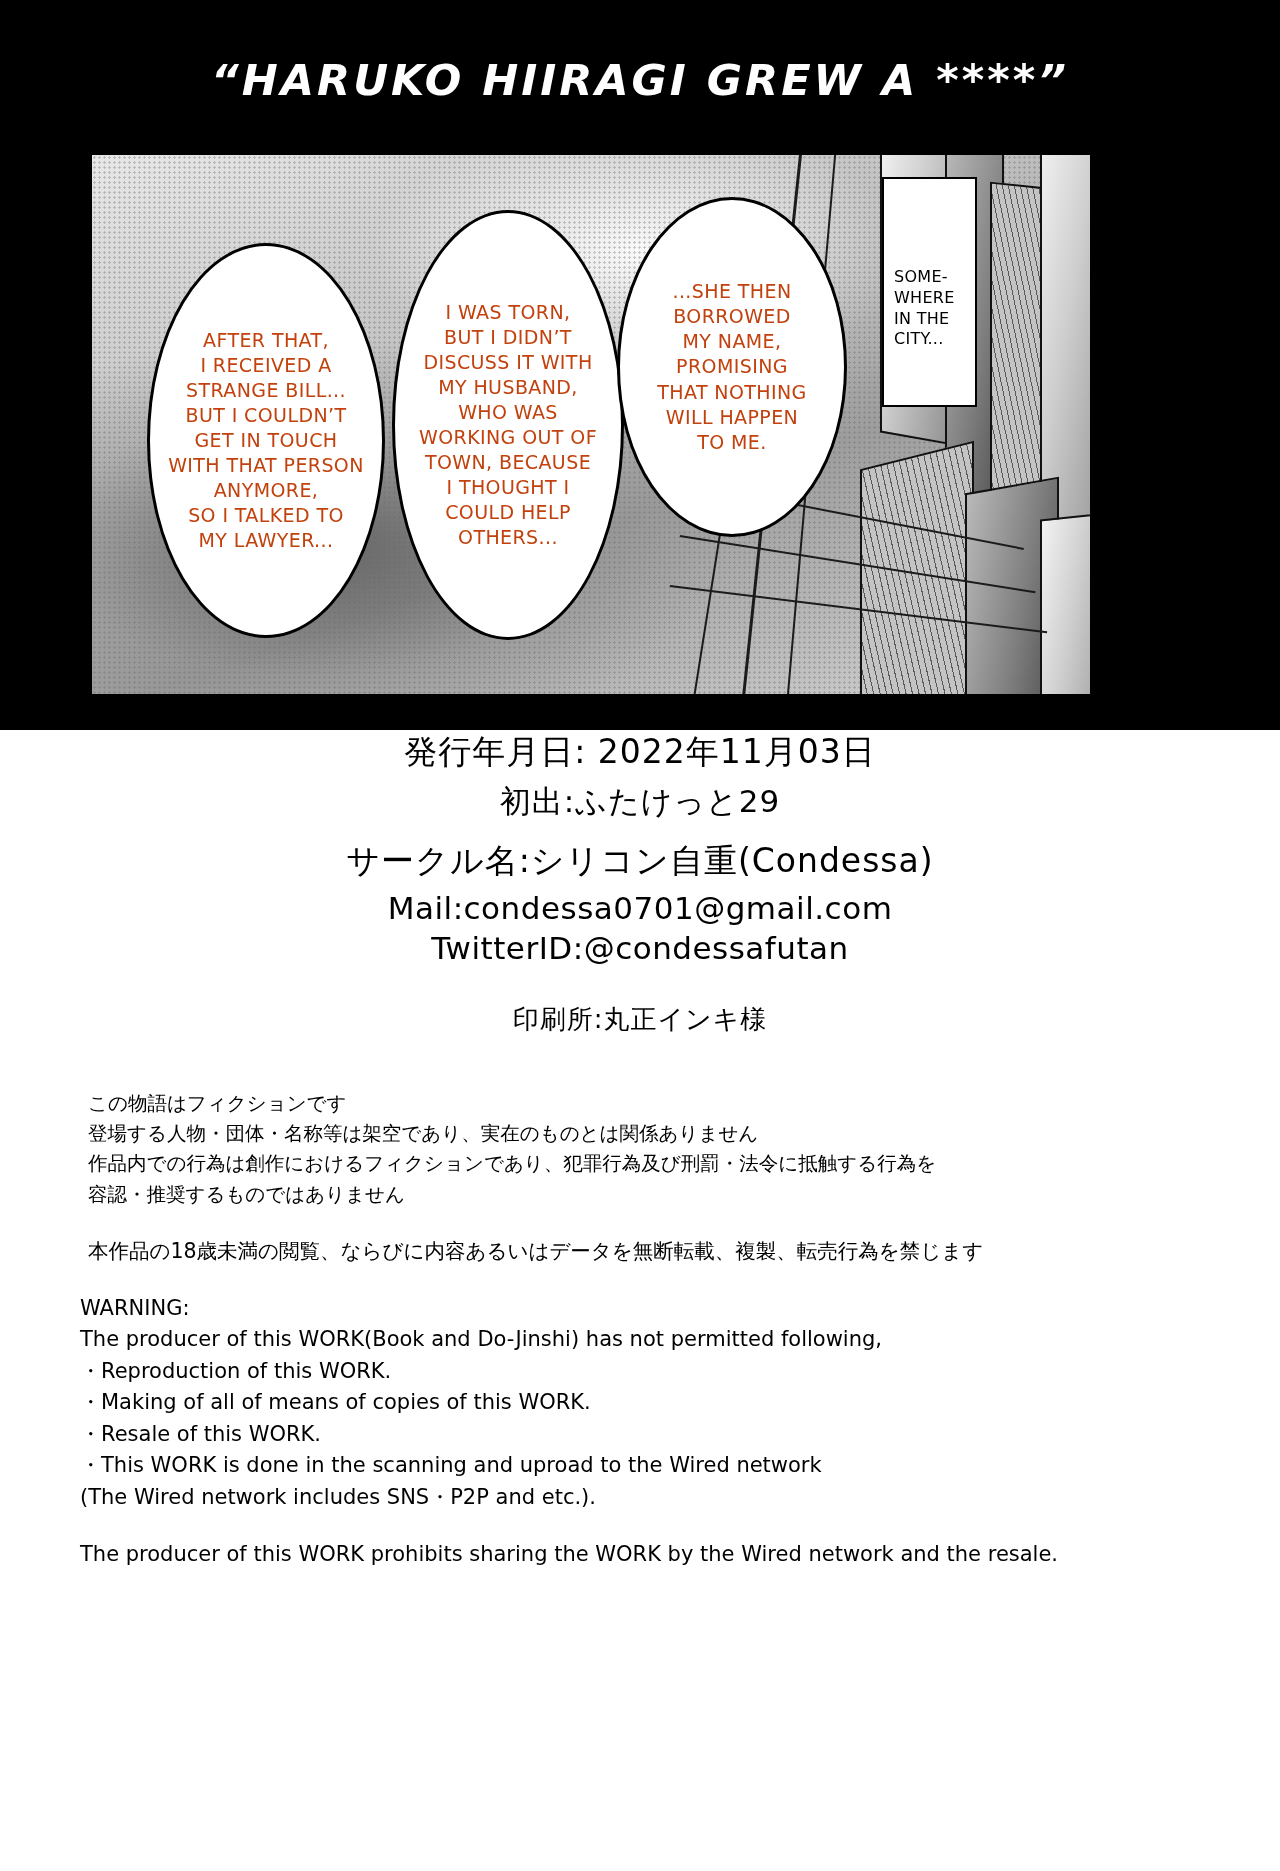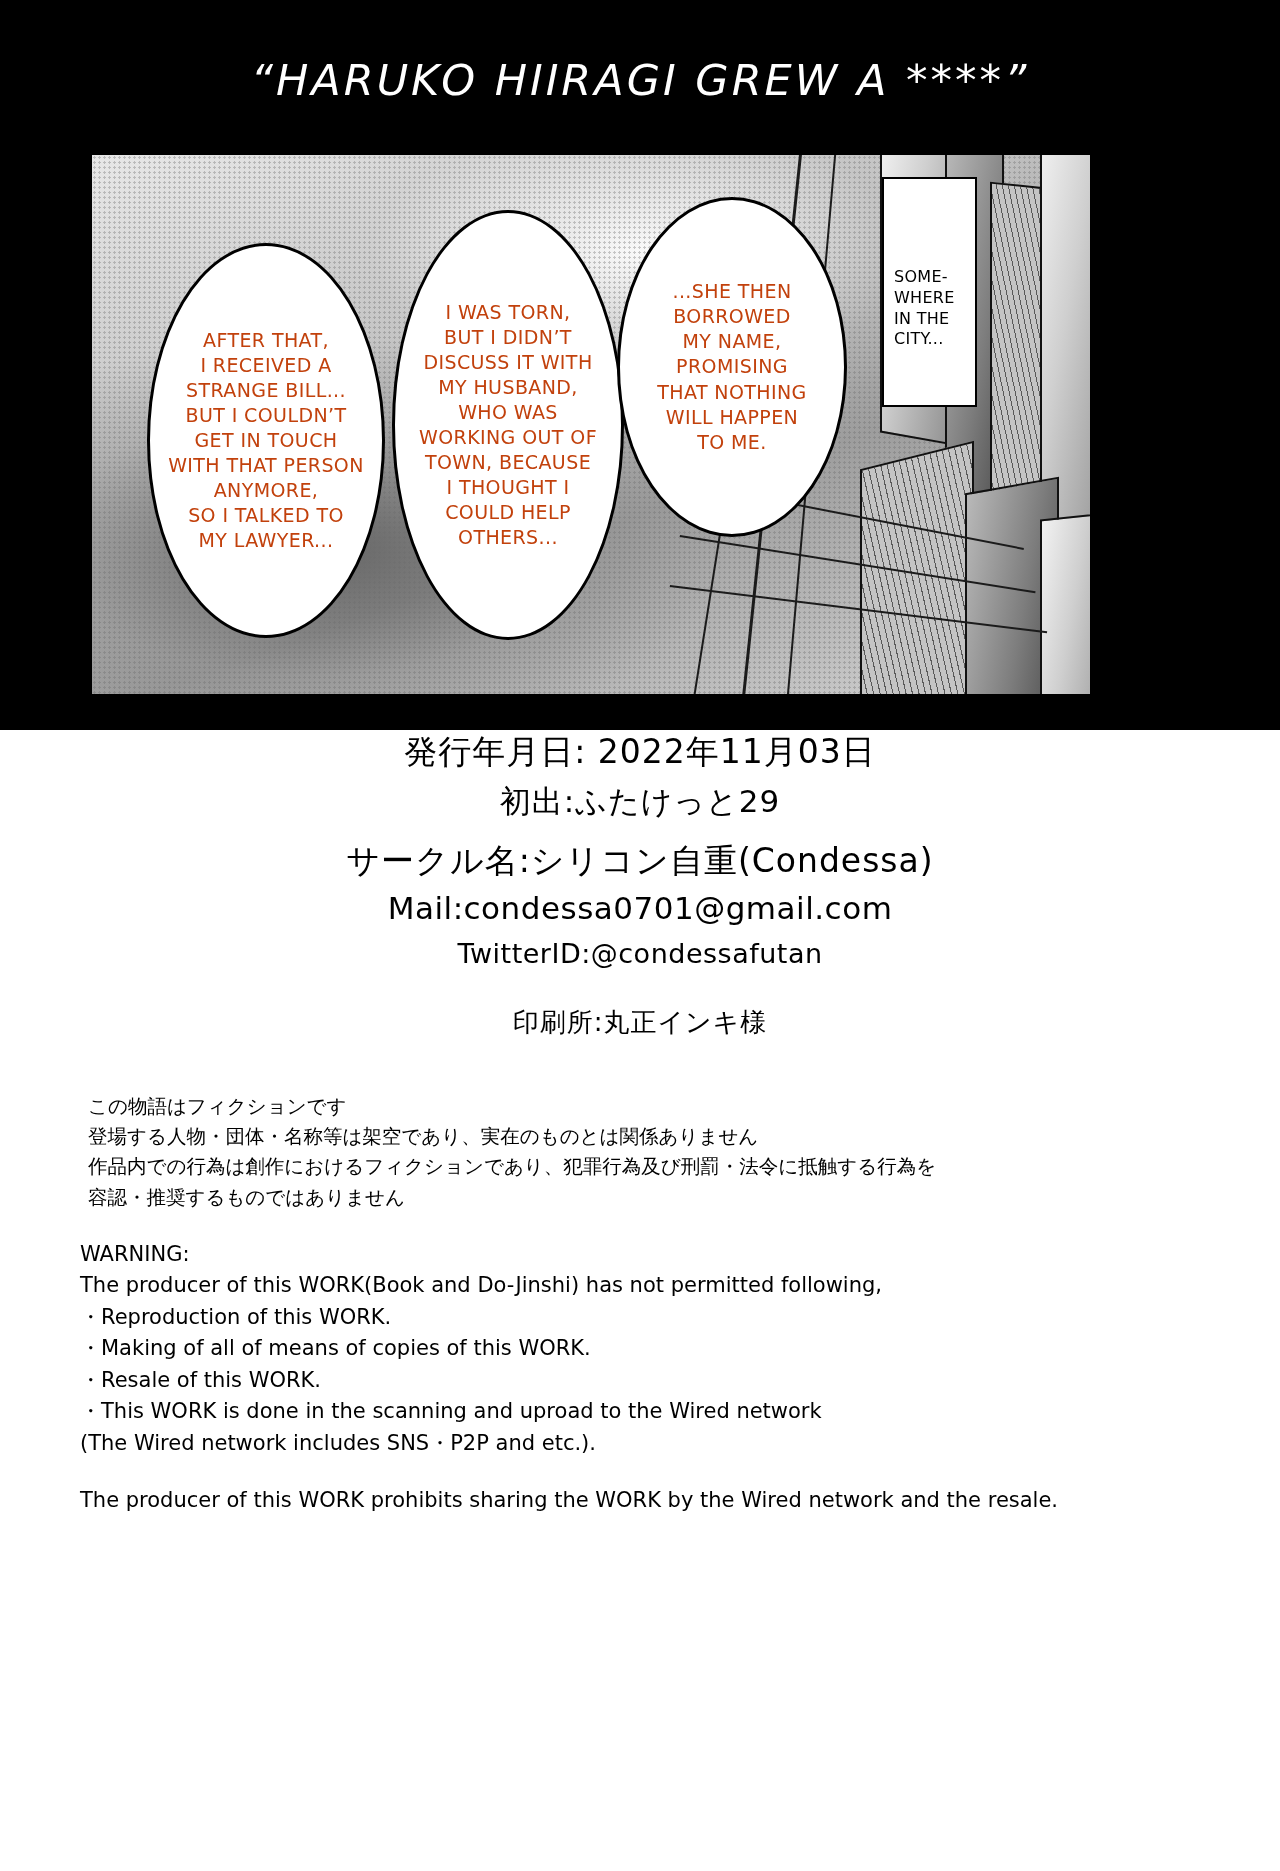--- a/index.html
+++ b/index.html
@@ -34,7 +34,7 @@
     font-family: "DejaVu Sans", sans-serif;
     font-size: 43px;
     font-style: italic;
-    font-weight: normal;
+    font-weight: bold;
     letter-spacing: 3px;
     white-space: pre;
   }

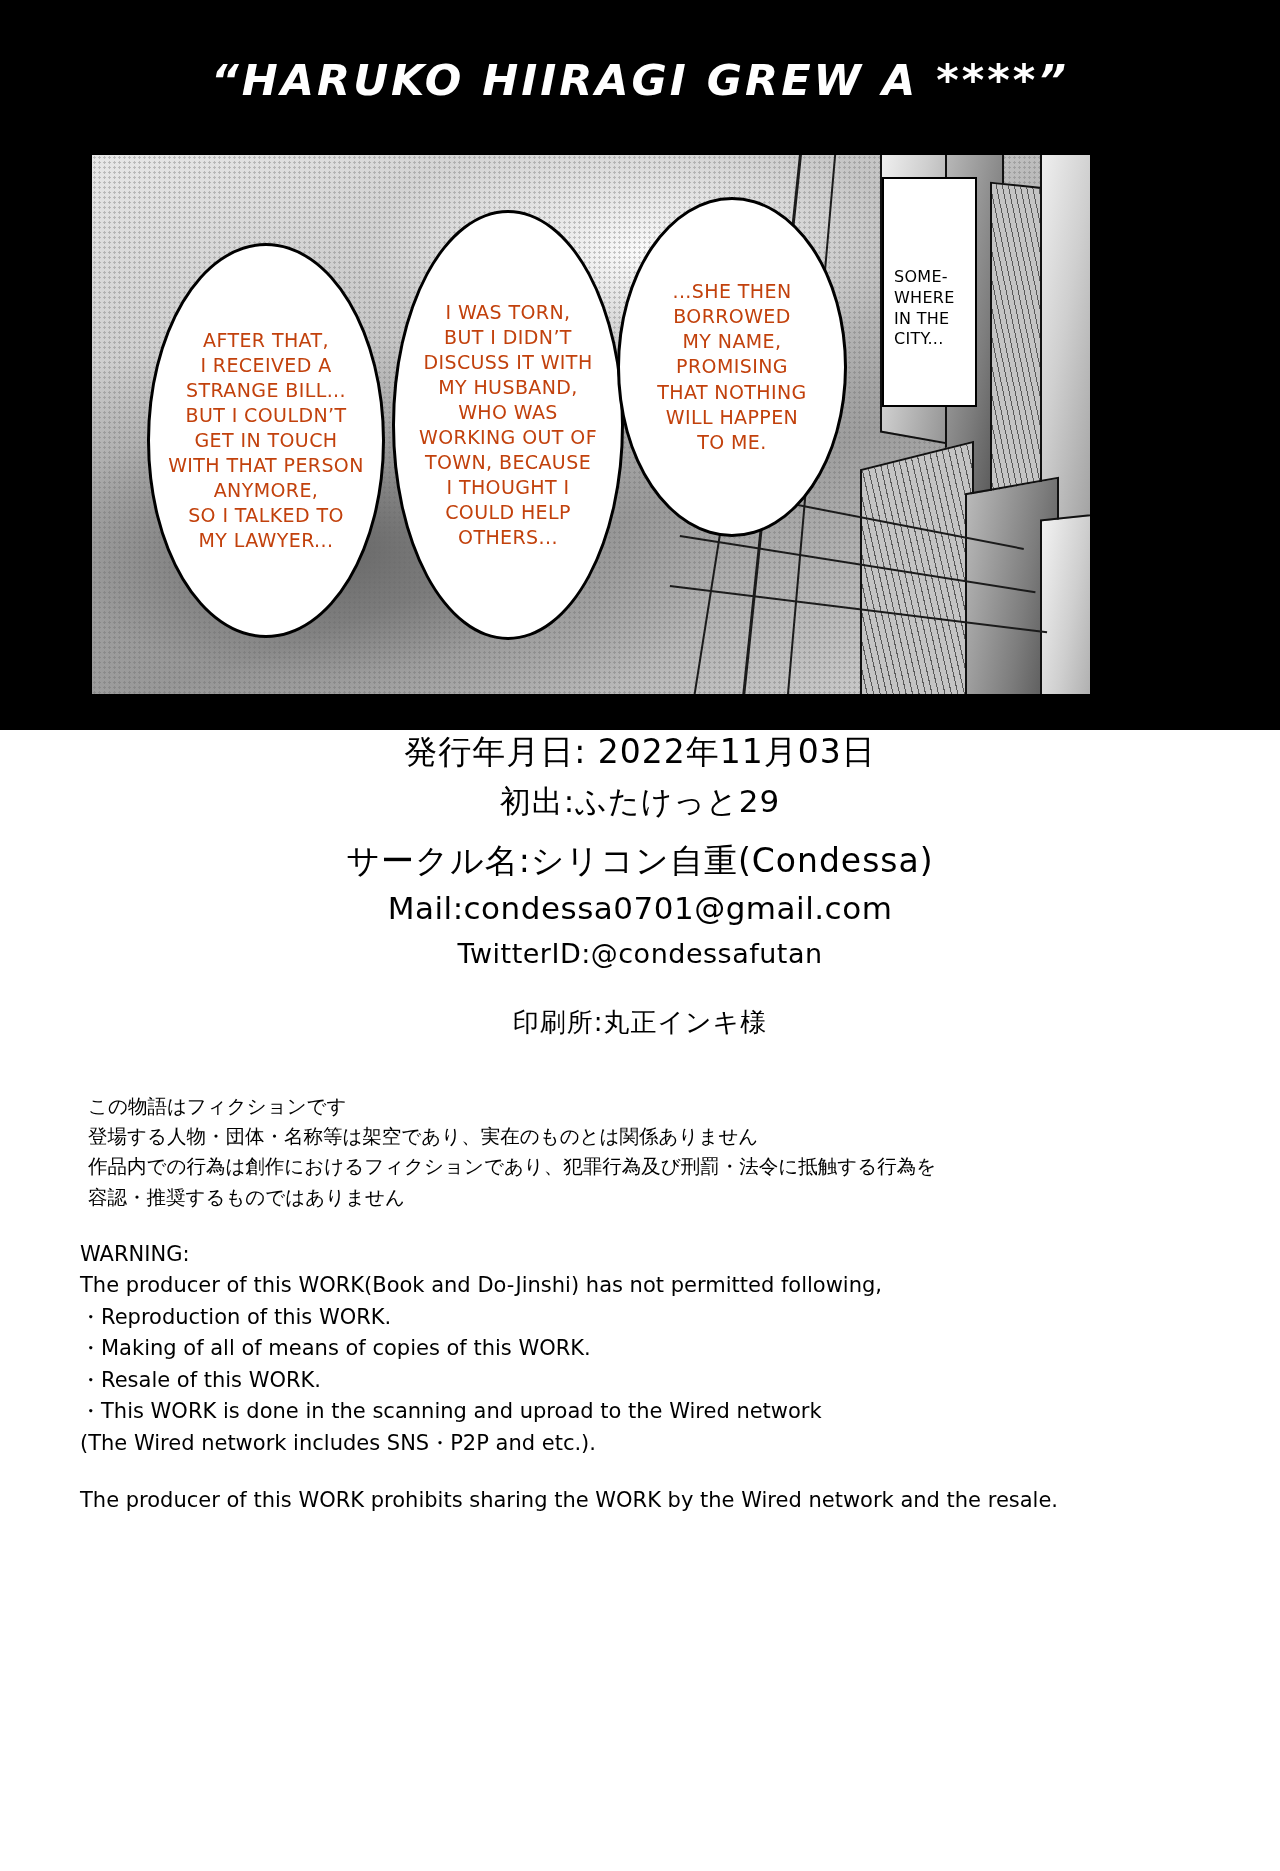--- a/index.html
+++ b/index.html
@@ -147,7 +147,7 @@
   .line-first  { margin-top: 6px;  font-size: 31px; letter-spacing: 1px; }
   .line-circle { margin-top: 16px; font-size: 33px; letter-spacing: 1px; }
   .line-mail   { margin-top: 6px;  font-size: 31px; letter-spacing: 0.5px; }
-  .line-twitter{ margin-top: 12px;  font-size: 27px; letter-spacing: 0.5px; }
+  .line-twitter{ margin-top: 4px;  font-size: 31px; letter-spacing: 0.5px; }
   .line-print  { margin-top: 36px; font-size: 26px; letter-spacing: 1px; }
 
   .fineprint {

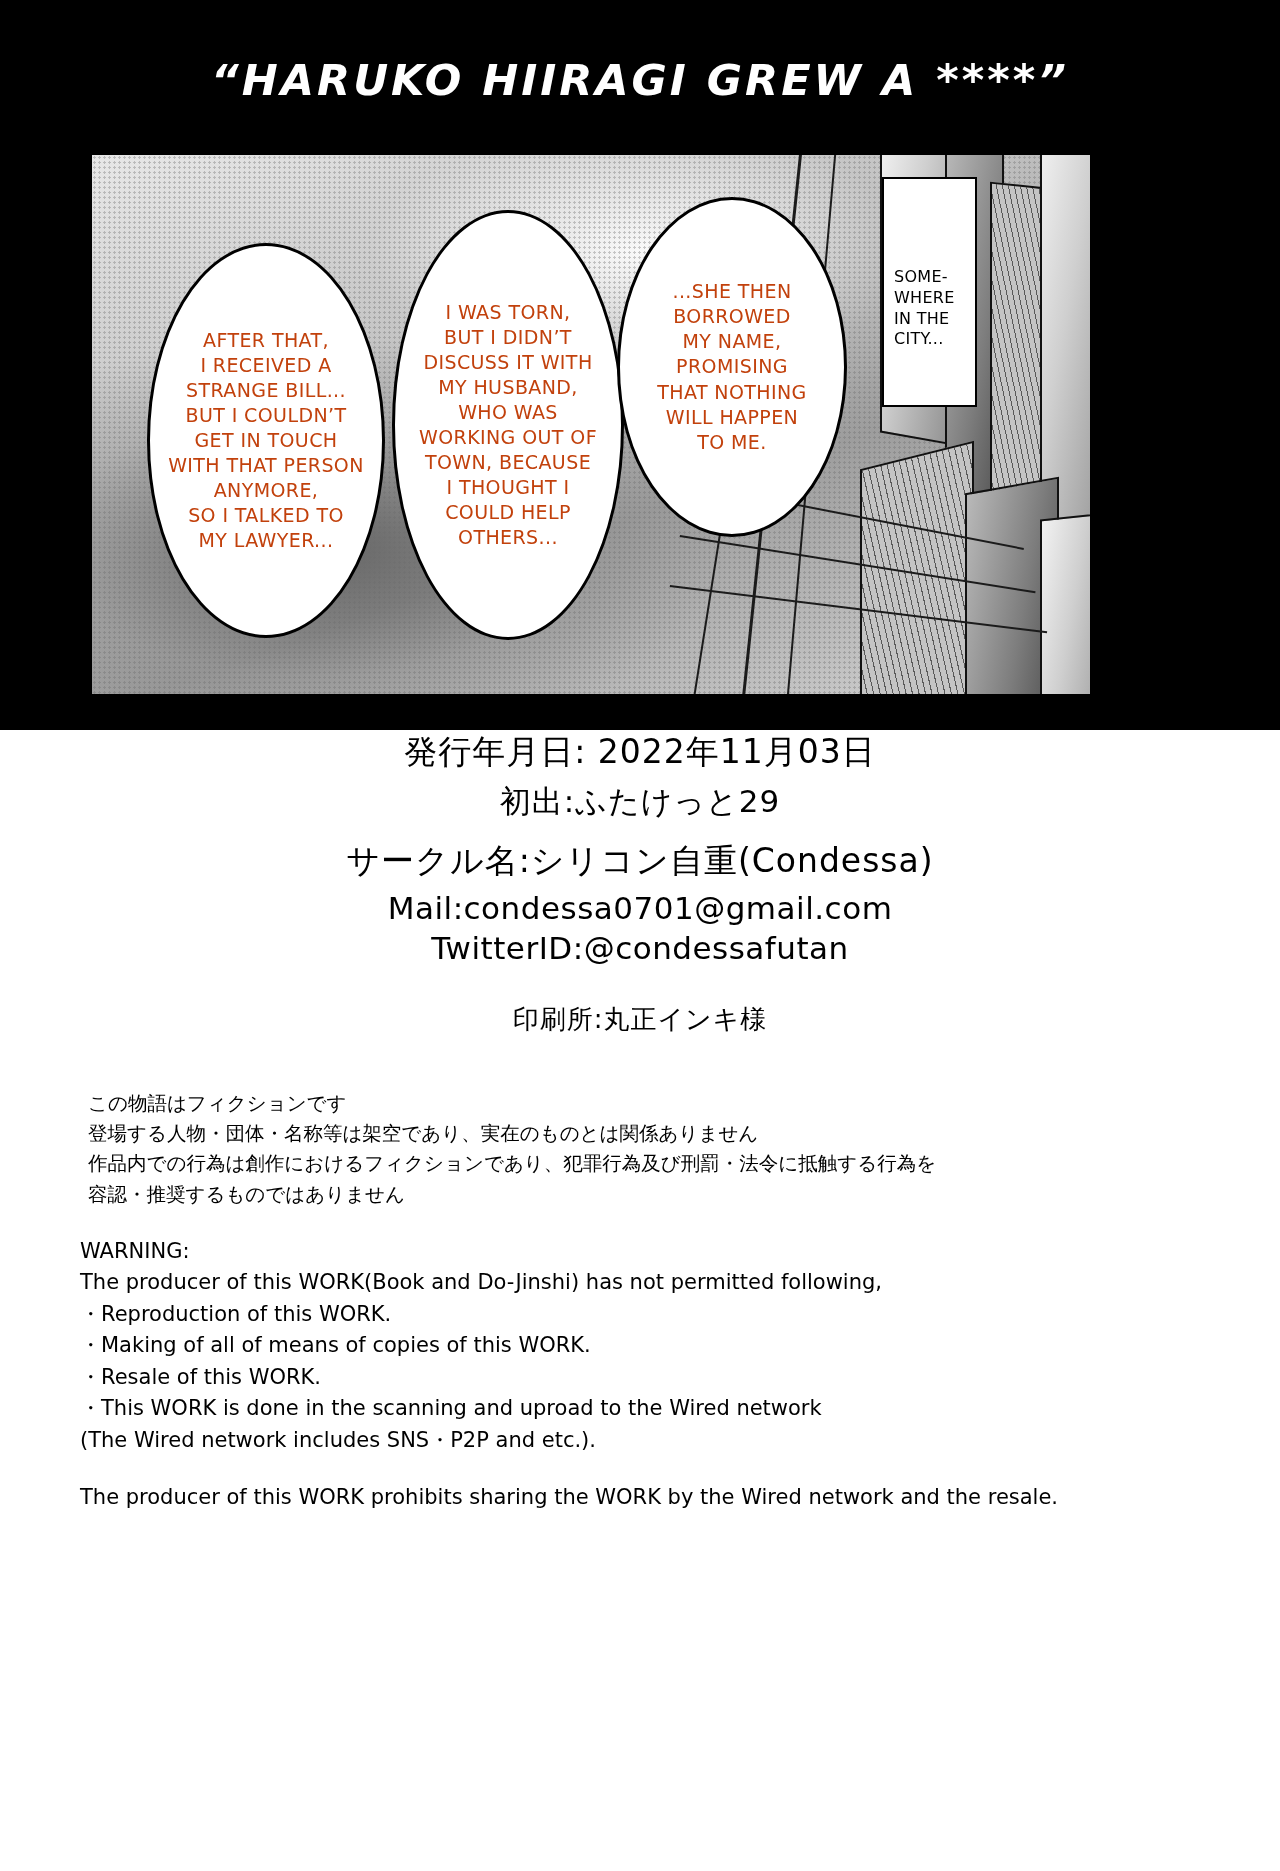--- a/index.html
+++ b/index.html
@@ -258,6 +258,7 @@
 登場する人物・団体・名称等は架空であり、実在のものとは関係ありません
 作品内での行為は創作におけるフィクションであり、犯罪行為及び刑罰・法令に抵触する行為を
 容認・推奨するものではありません</div>
+    <div class="noticeline">本作品の18歳未満の閲覧、ならびに内容あるいはデータを無断転載、複製、転売行為を禁じます</div>
     <div class="warning">WARNING:
 The producer of this WORK(Book and Do-Jinshi) has not permitted following,
 ・Reproduction of this WORK.

